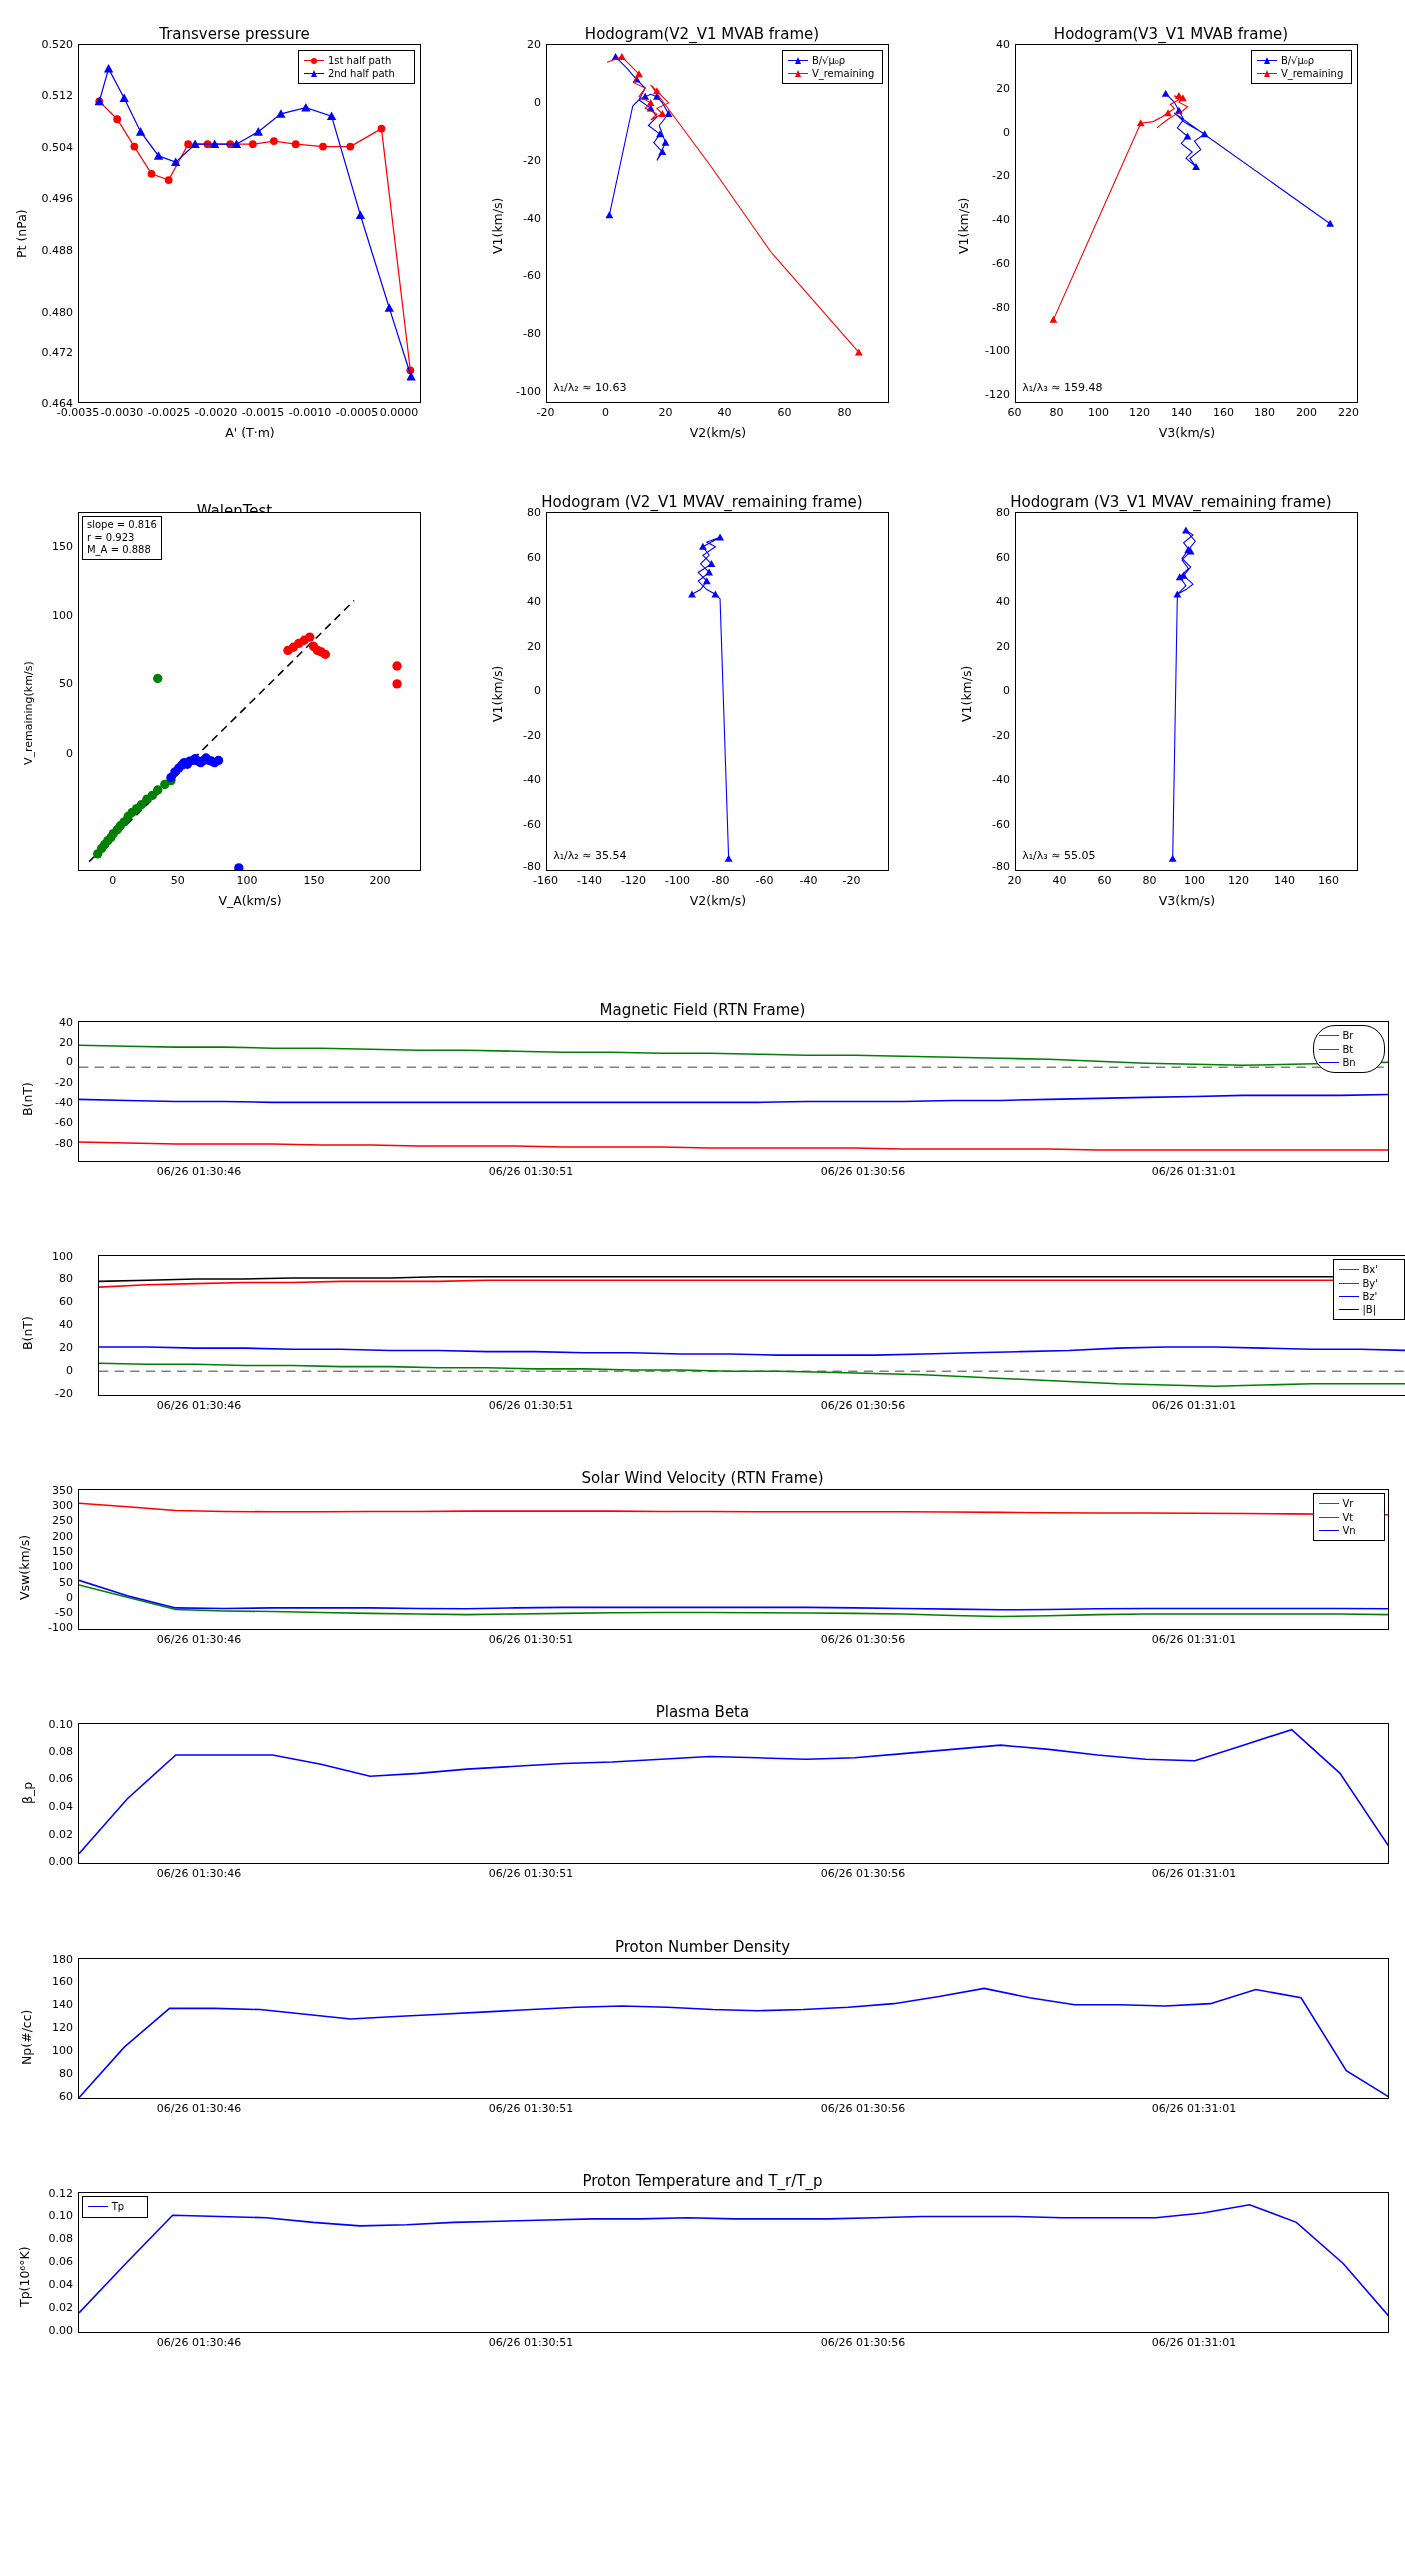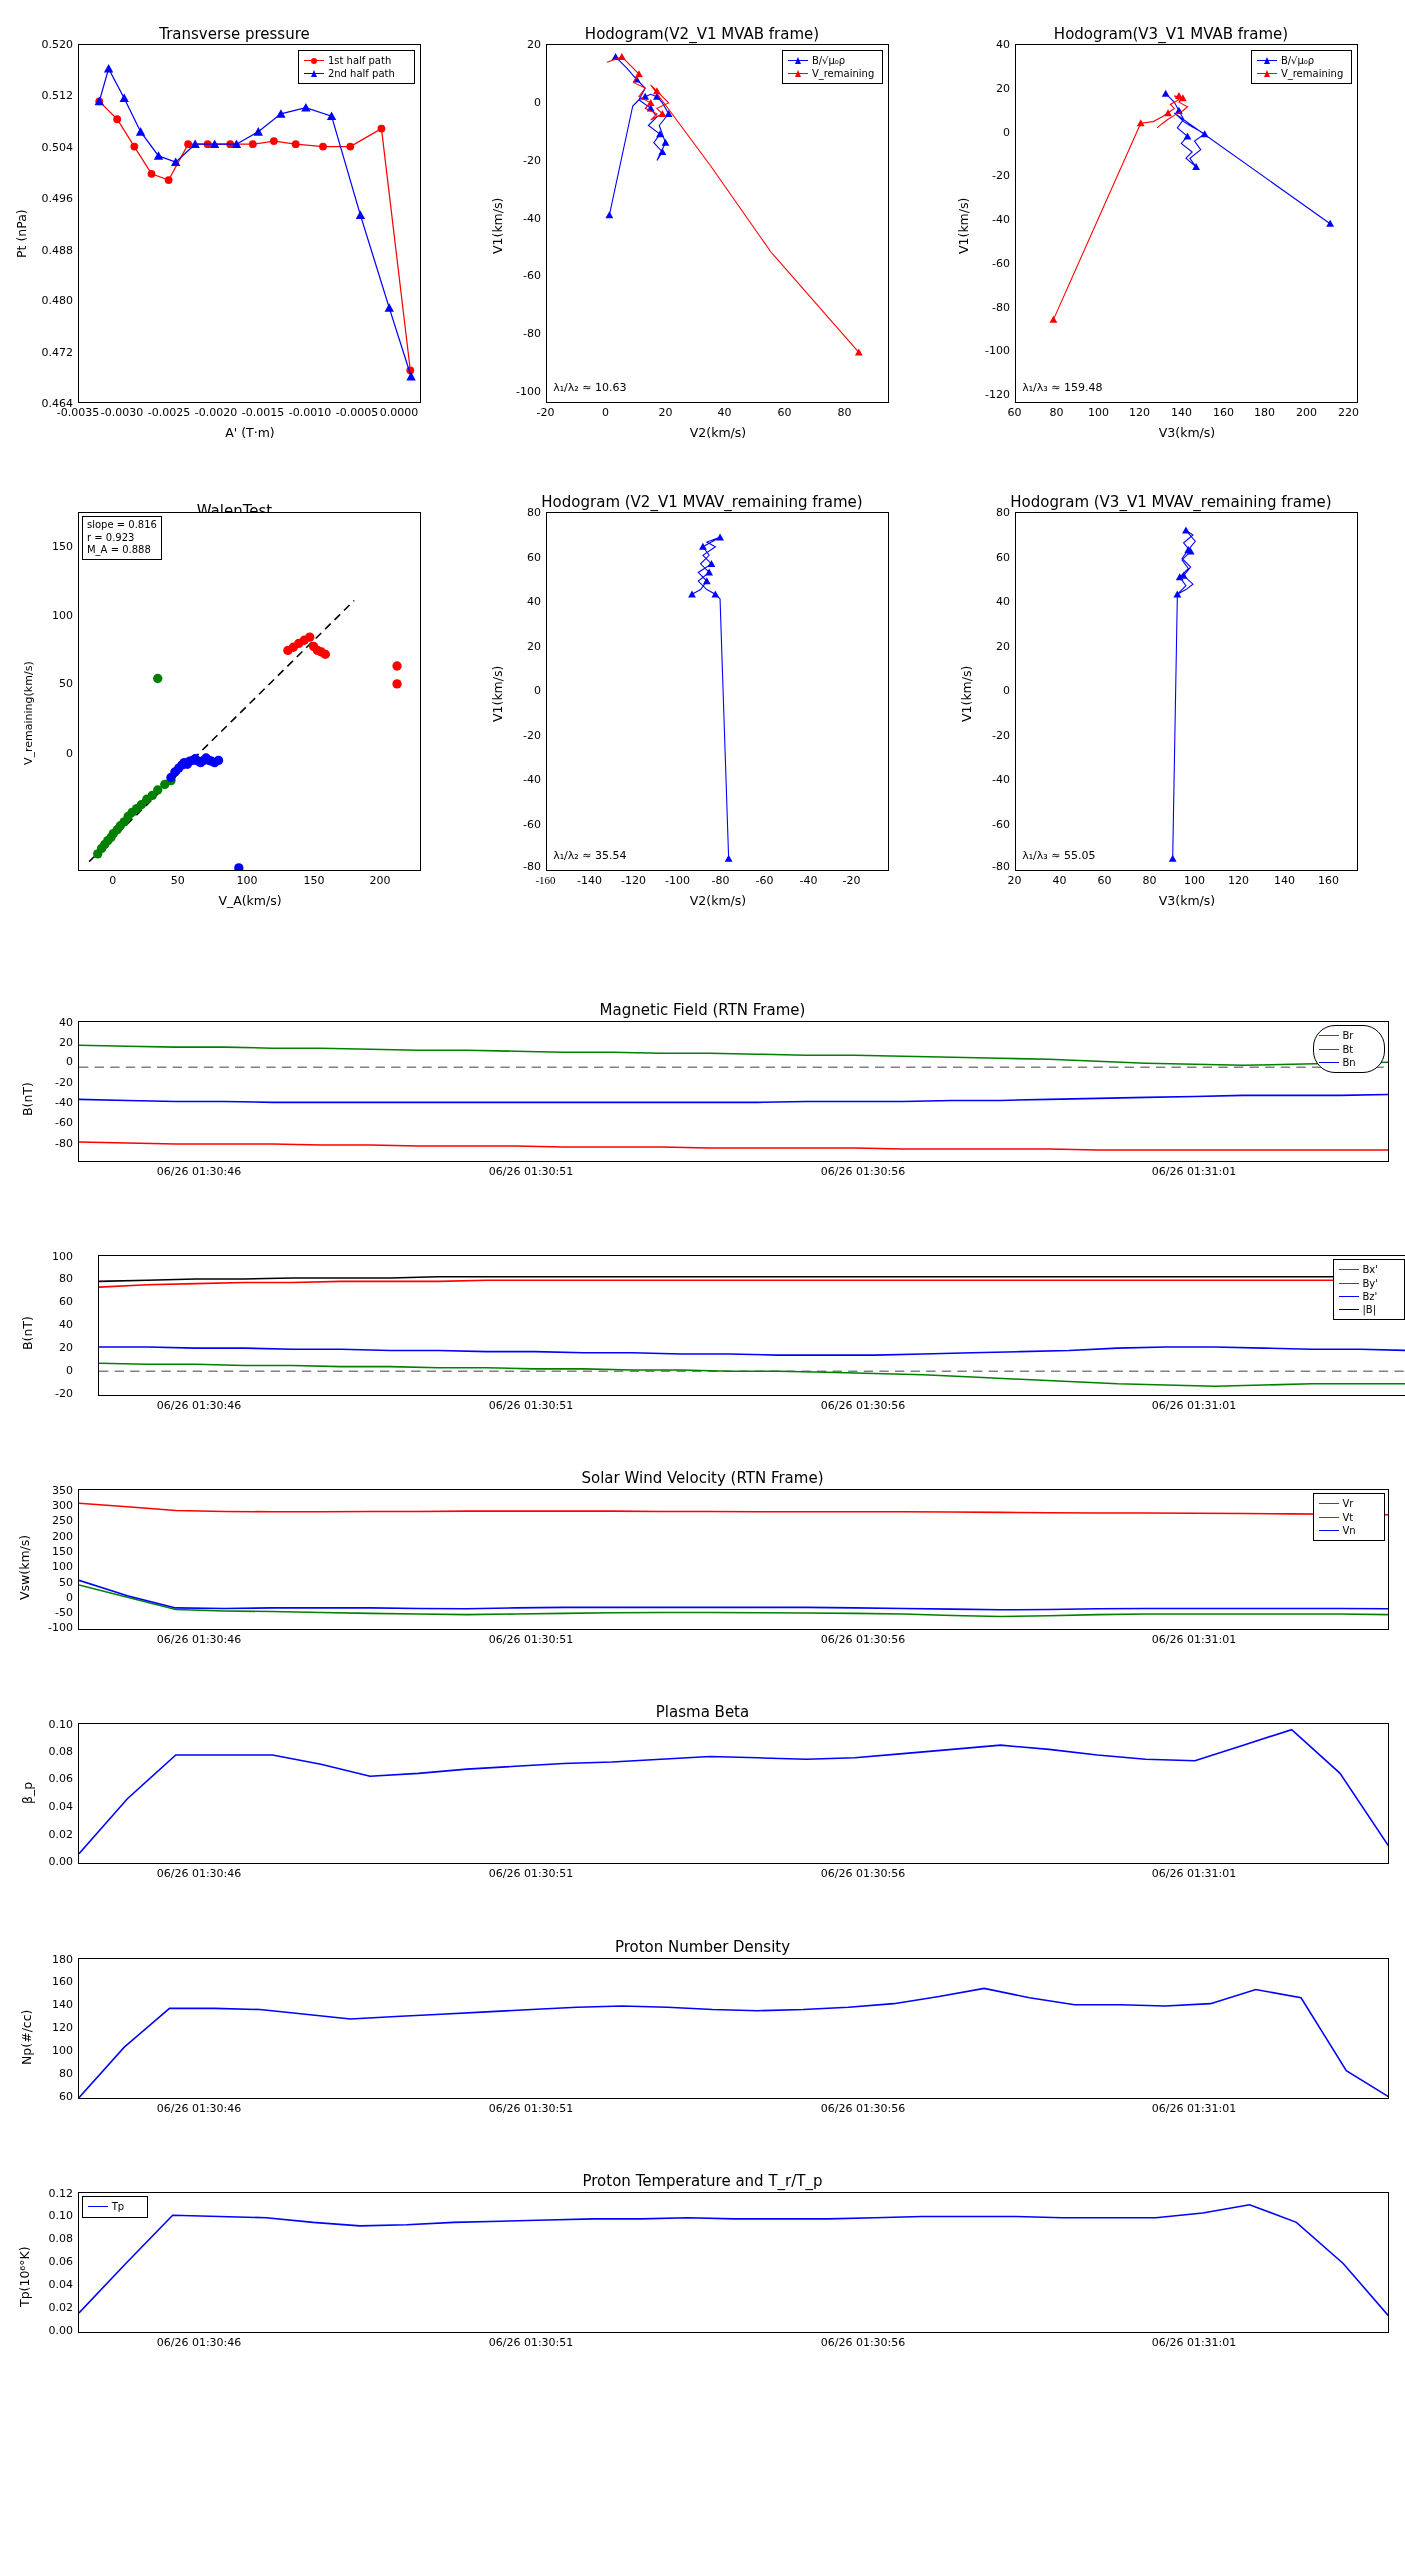--- a/index.html
+++ b/index.html
@@ -90,7 +90,7 @@
     <div class="ticky" style="left:31px;top:141px;width:42px;">0.504</div>
     <div class="ticky" style="left:31px;top:192px;width:42px;">0.496</div>
     <div class="ticky" style="left:31px;top:244px;width:42px;">0.488</div>
-    <div class="ticky" style="left:31px;top:294px;width:42px;text-align:right;">0.480</div>
+    <div class="ticky" style="left:31px;top:306px;width:42px;text-align:right;">0.480</div>
     <div class="ticky" style="left:31px;top:346px;width:42px;">0.472</div>
     <div class="ticky" style="left:31px;top:397px;width:42px;">0.464</div>
     <div class="tickx" style="left:47px;top:406px;width:62px;">-0.0035</div>

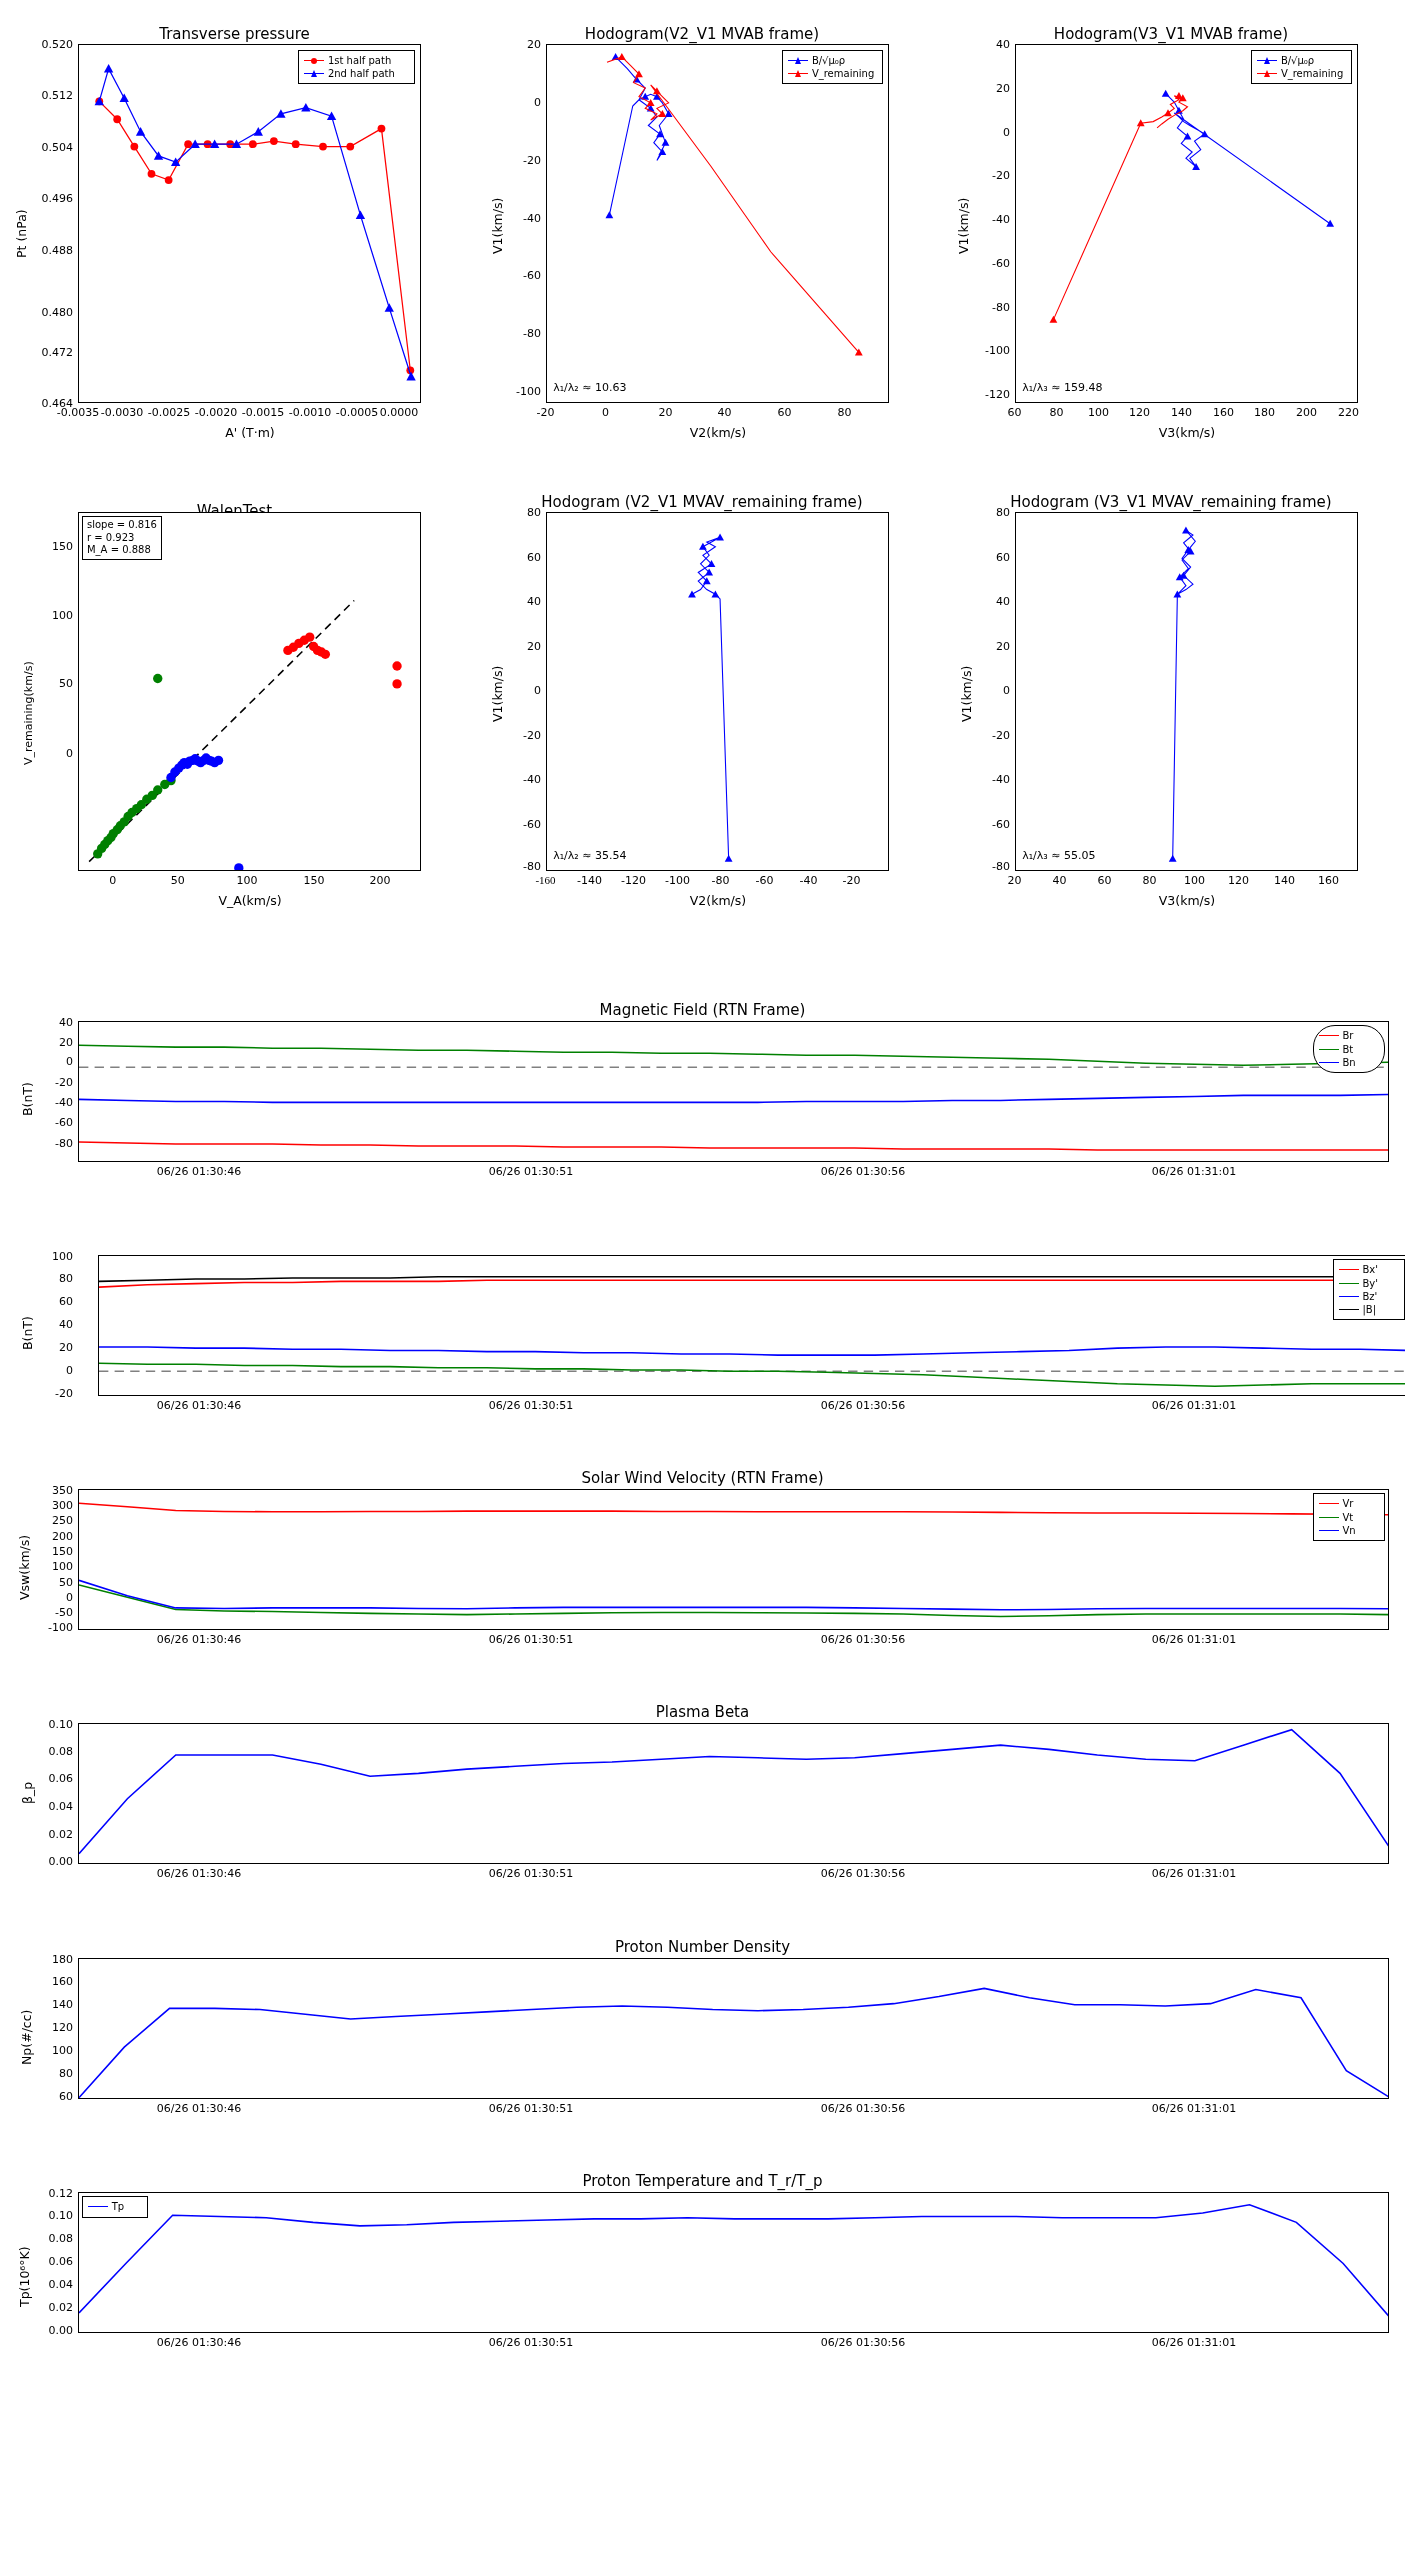--- a/index.html
+++ b/index.html
@@ -334,7 +334,7 @@
     <div class="ticky" style="left:39px;top:305px;width:34px;">-40</div>
     <div class="ticky" style="left:39px;top:350px;width:34px;">-60</div>
     <div class="ticky" style="left:39px;top:392px;width:34px;">-80</div>
-    <div class="tickx" style="left:62px;top:406px;width:31px;font-family:Liberation Serif, serif;">-160</div>
+    <div class="tickx" style="left:62px;top:406px;width:31px;">-160</div>
     <div class="tickx" style="left:106px;top:406px;width:31px;">-140</div>
     <div class="tickx" style="left:150px;top:406px;width:31px;">-120</div>
     <div class="tickx" style="left:194px;top:406px;width:31px;">-100</div>

